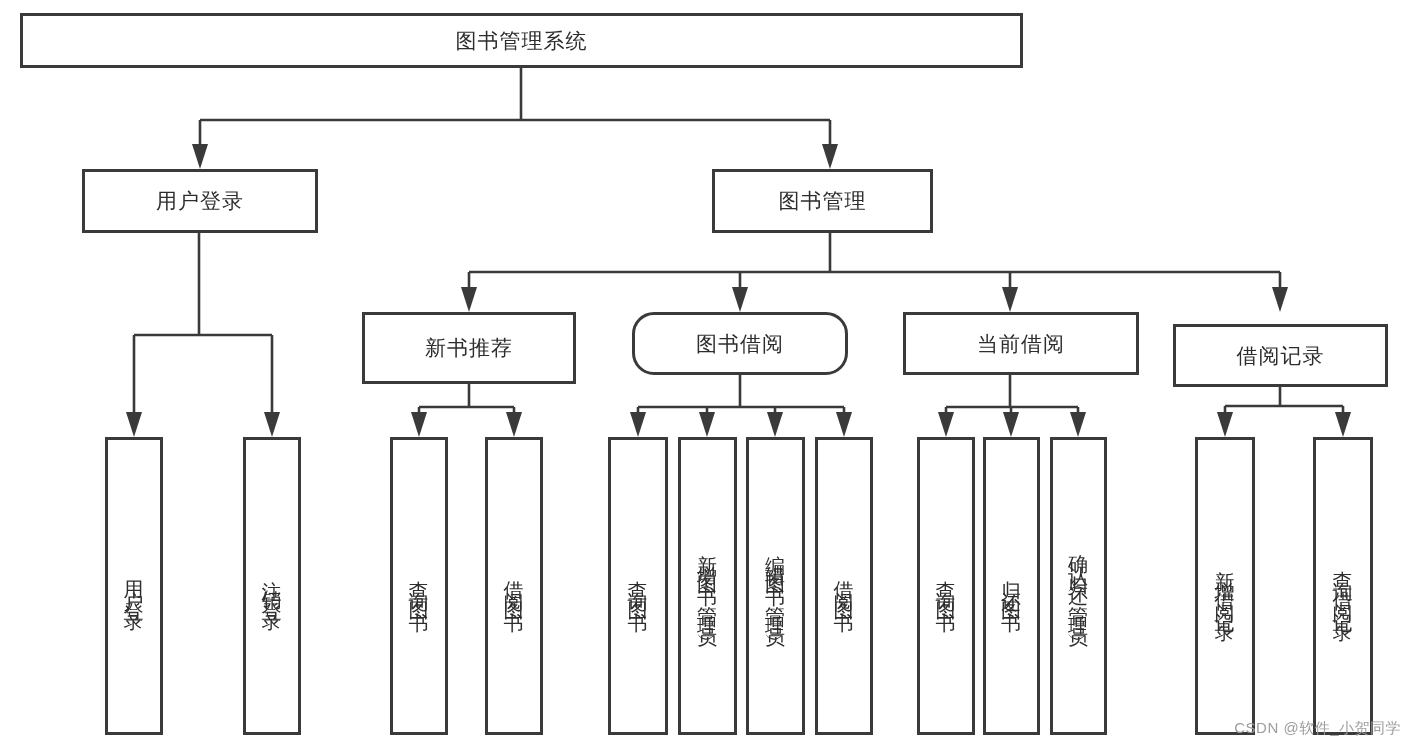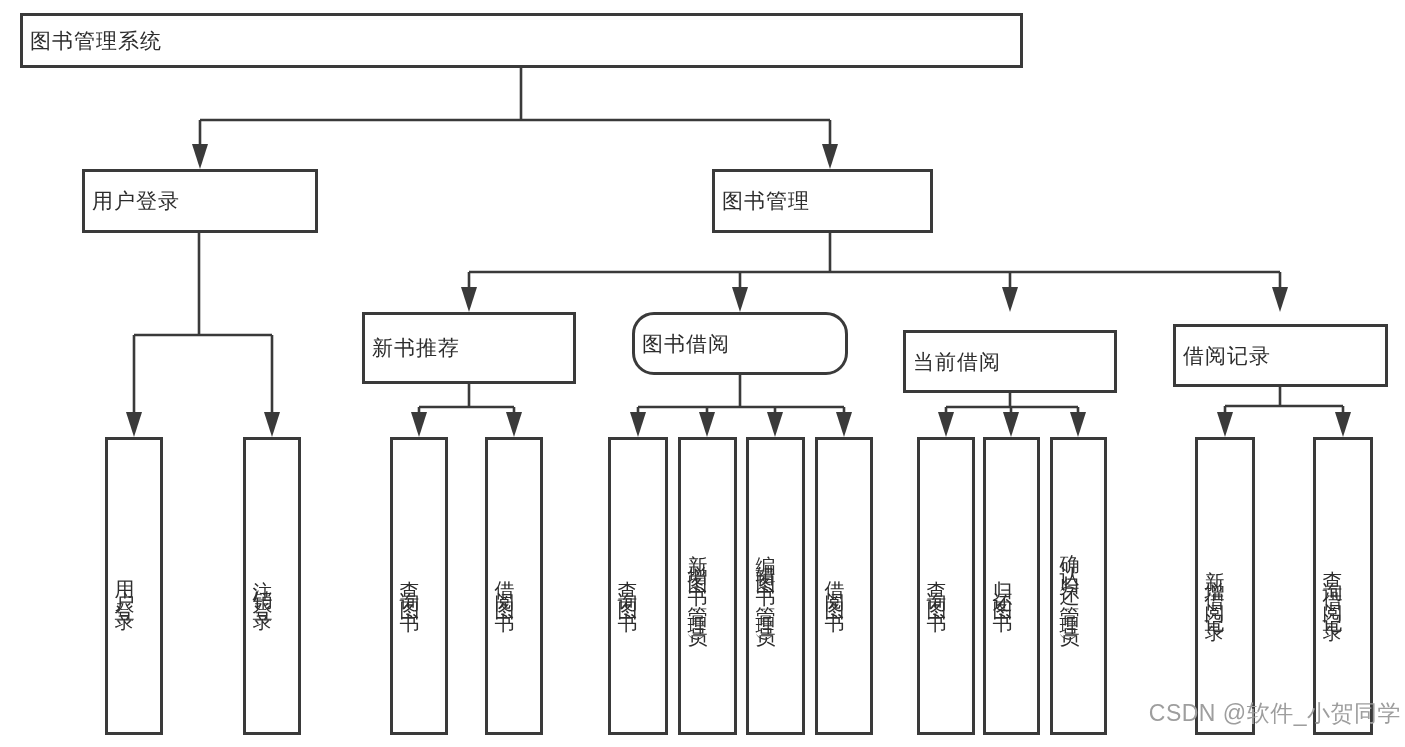--- a/index.html
+++ b/index.html
@@ -25,9 +25,8 @@
     border:3px solid var(--border);
     display:flex;
     align-items:center;
-    justify-content:flex-start;
+    justify-content:center;
     color:var(--text);
-    padding-left:7px;
   }
   .node.h span{
     font-size:21px;

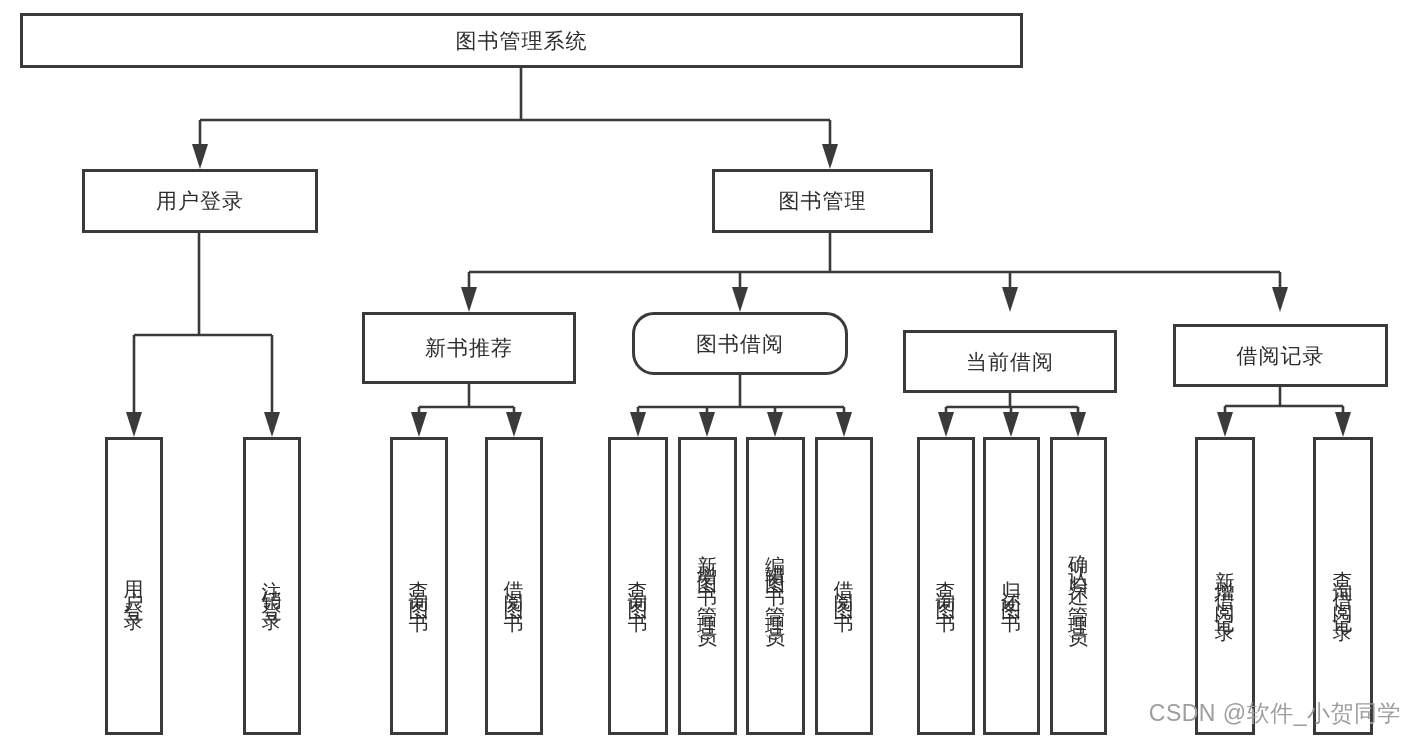--- a/index.html
+++ b/index.html
@@ -126,7 +126,7 @@
       <div class="node h" style="left: 632px; top: 312px; width: 216px; height: 63px; border-radius: 22px;">
         <span>图书借阅</span>
       </div>
-      <div class="node h" style="left: 903px; top: 312px; width: 214px; height: 63px; margin-top: 18px;">
+      <div class="node h" style="left: 903px; top: 312px; width: 236px; height: 63px;">
         <span>当前借阅</span>
       </div>
       <div class="node h" style="left: 1173px; top: 324px; width: 215px; height: 63px;">

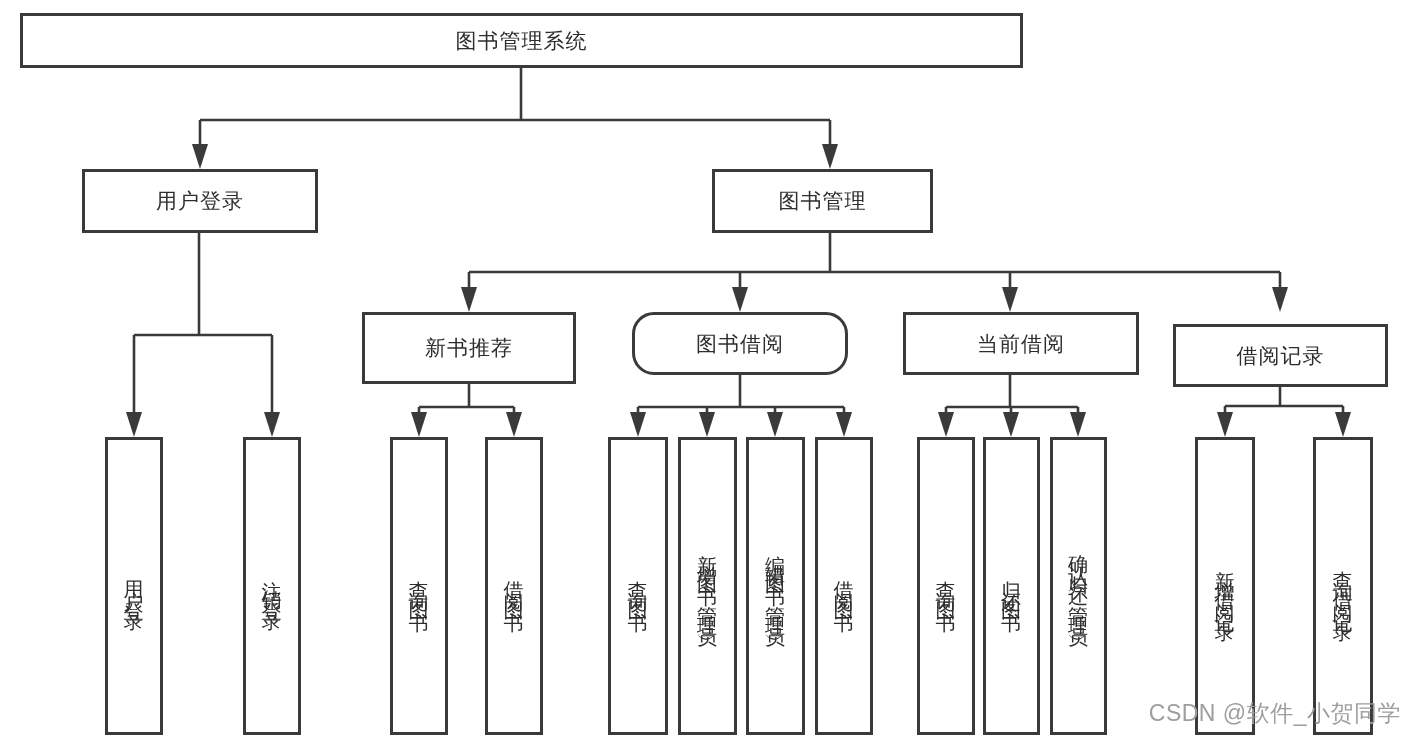--- a/index.html
+++ b/index.html
@@ -44,8 +44,8 @@
   .watermark{
     position:absolute;
     right:4px;
-    bottom:18px;
-    font-size:23px;
+    bottom:9px;
+    font-size:15px;
     color:var(--wm);
     letter-spacing:0.5px;
     white-space:nowrap;

